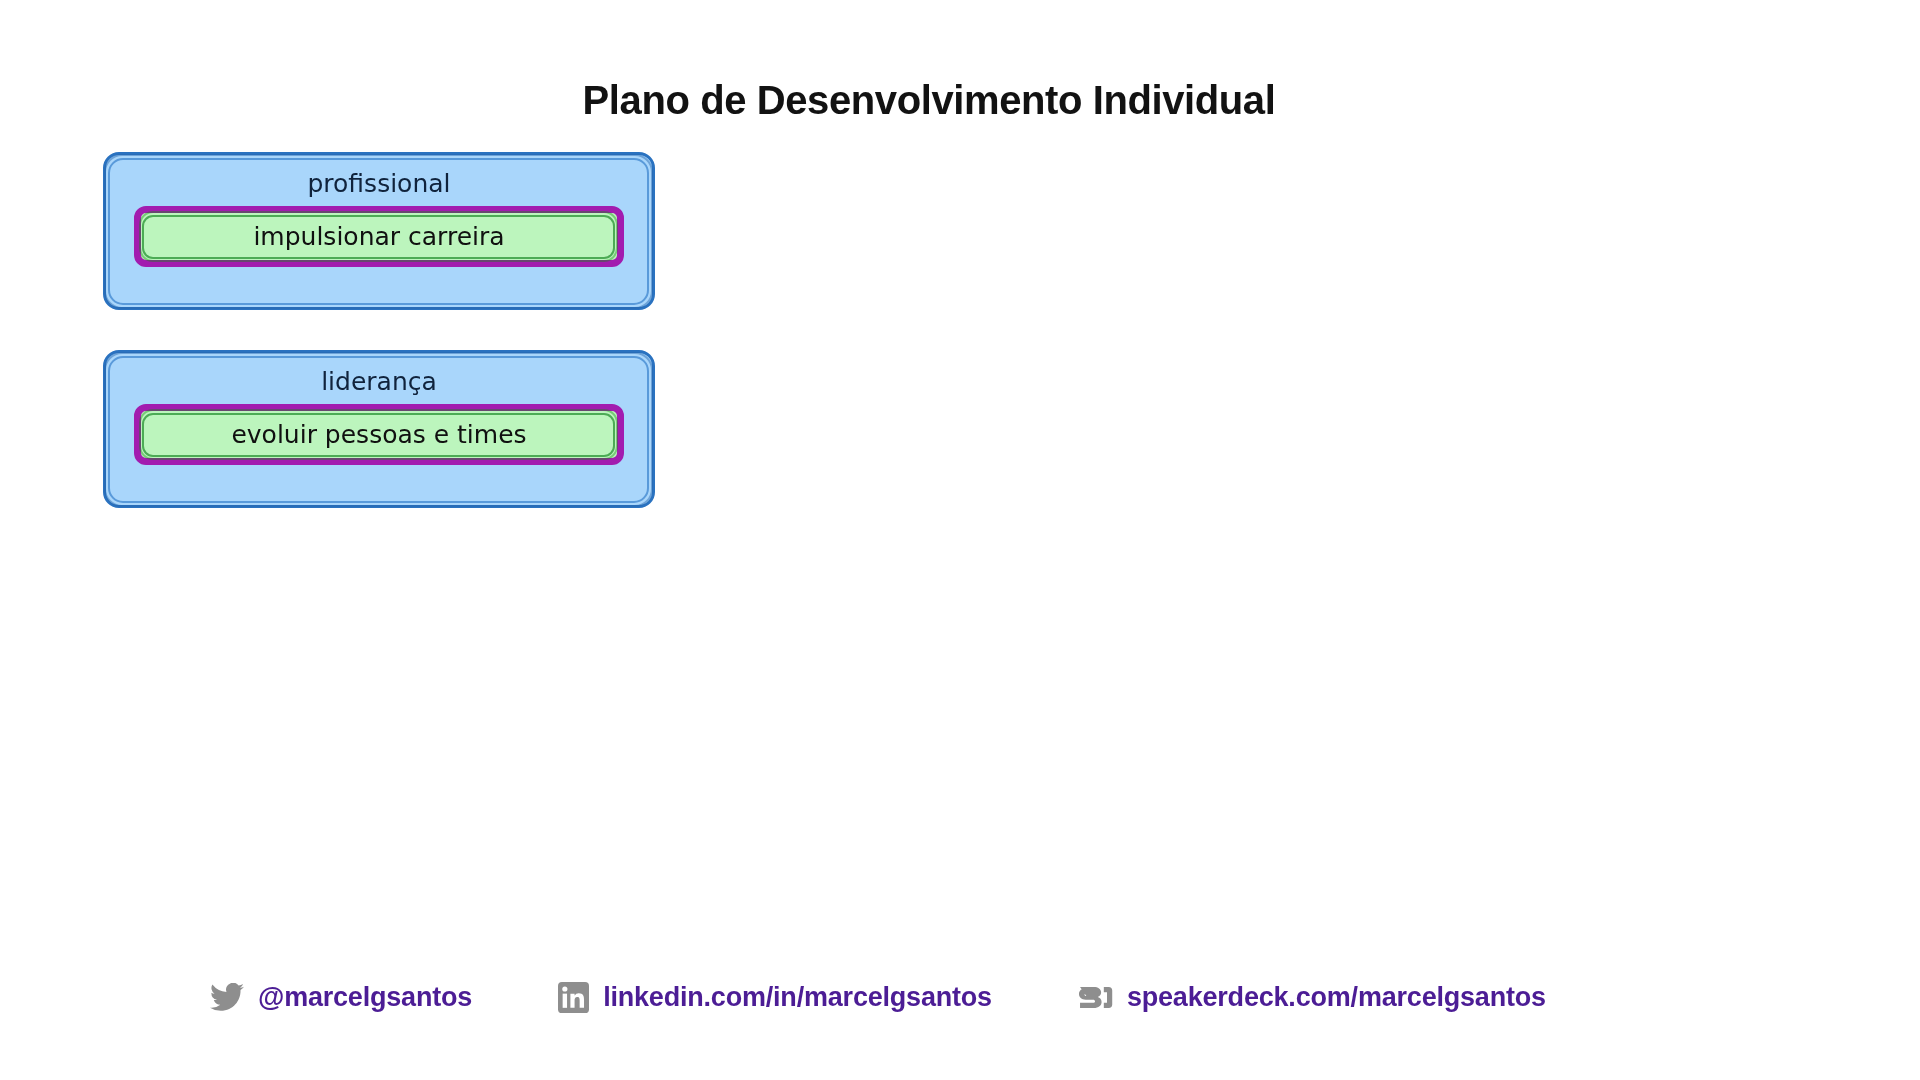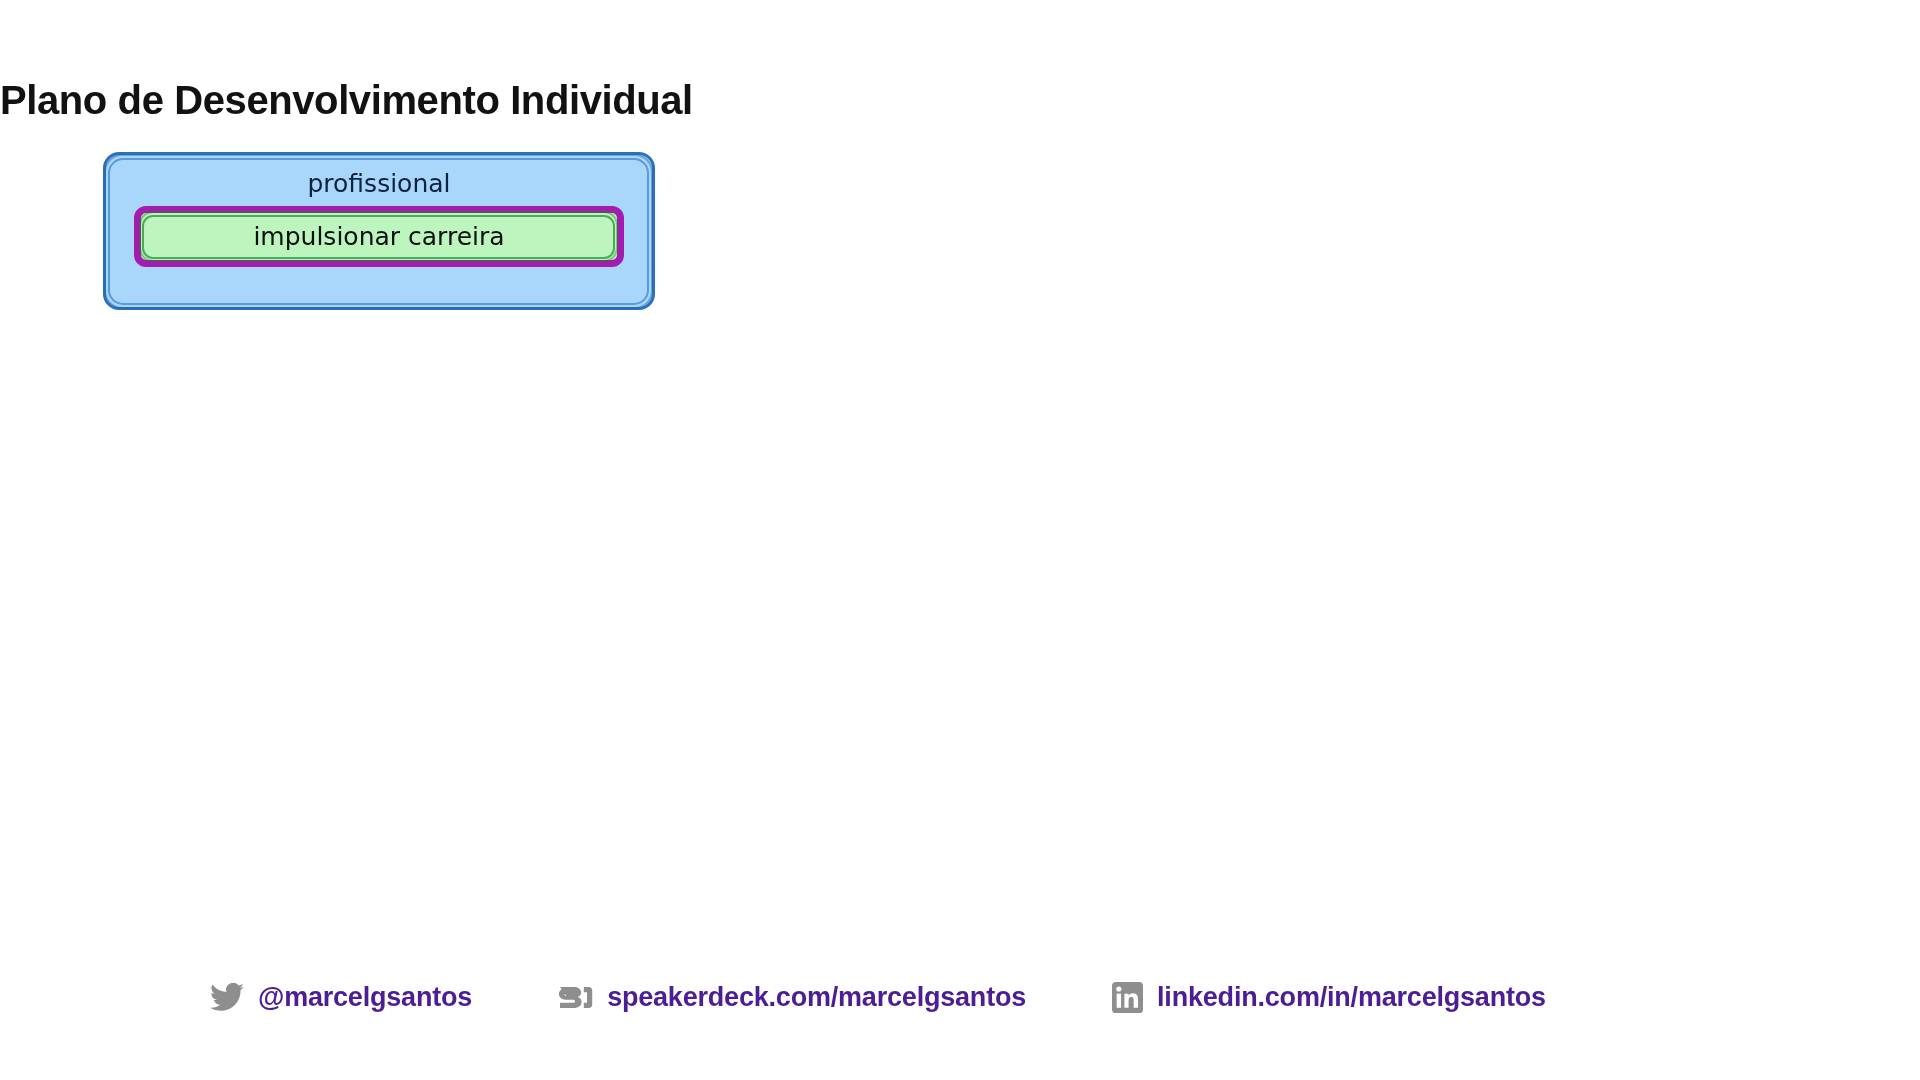--- a/index.html
+++ b/index.html
@@ -22,7 +22,7 @@
     top: 80px;
     left: 0;
     width: 1858px;
-    text-align: left;
+    text-align: center;
     font-family: "Liberation Sans", sans-serif;
     font-weight: bold;
     font-size: 40px;

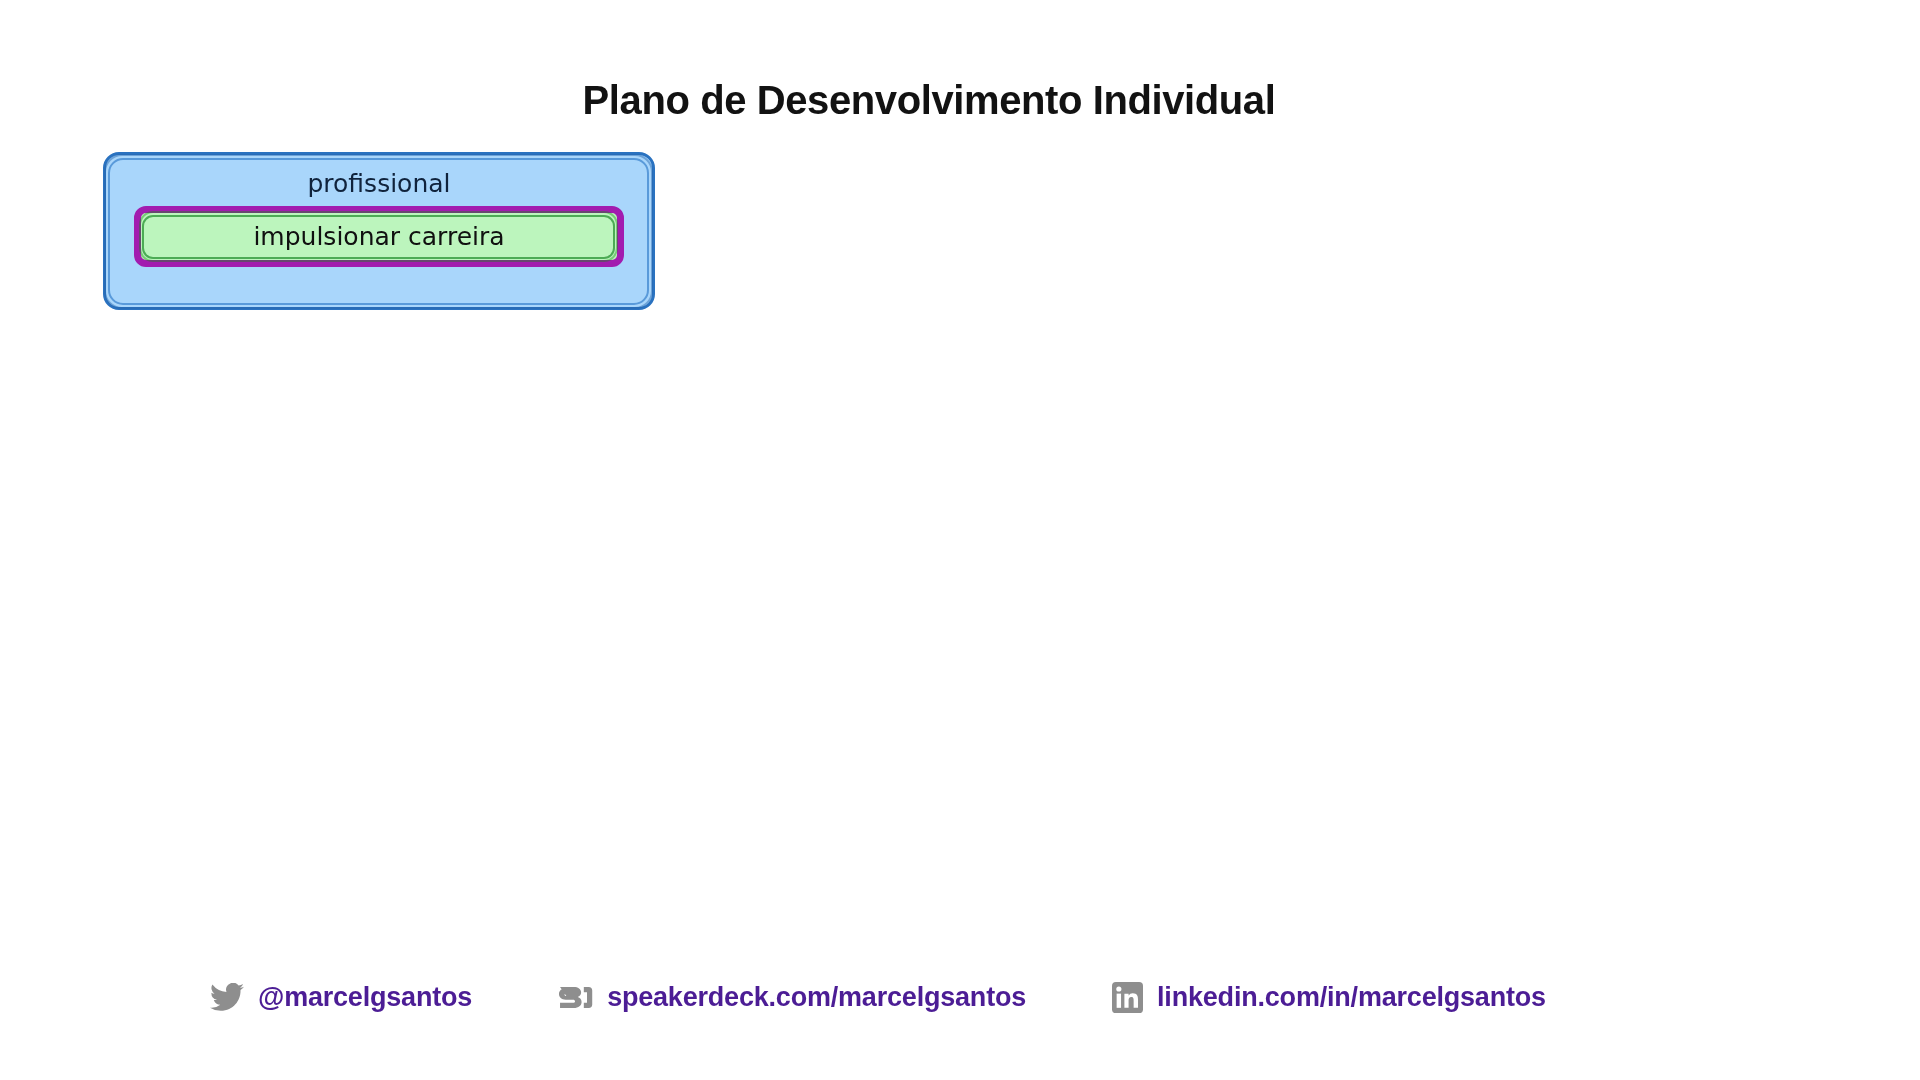--- a/index.html
+++ b/index.html
@@ -187,6 +187,12 @@
     </div>
   </div>
 
+  <div class="card">
+    <div class="card-title">liderança</div>
+    <div class="card-goal">
+      <span class="card-goal-label">evoluir pessoas e times</span>
+    </div>
+  </div>
 
 </div>
 

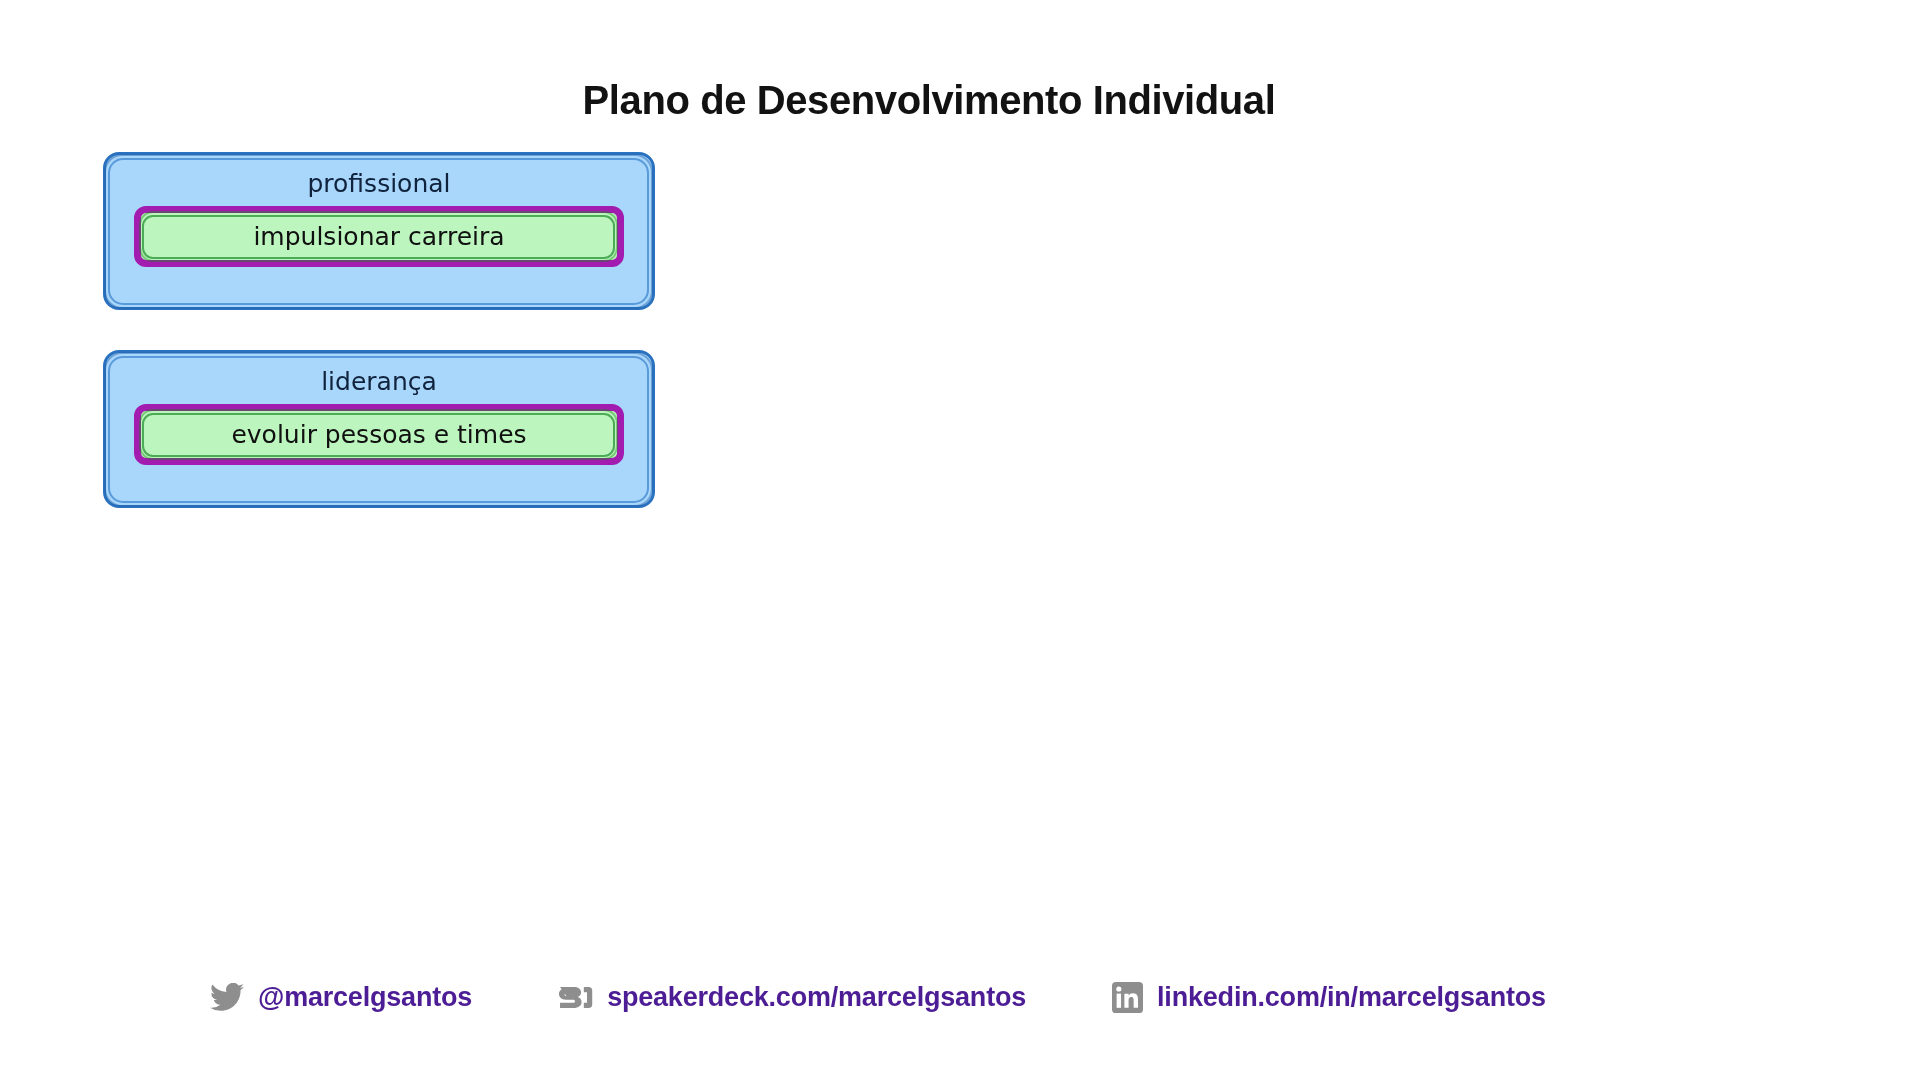--- a/index.html
+++ b/index.html
@@ -209,16 +209,6 @@
 
   <div class="footer-item">
     <span class="footer-icon">
-      <svg width="35" height="29" viewBox="0 0 36 30" xmlns="http://www.w3.org/2000/svg">
-        <path fill="#8e8e8e" d="M2 4.2h14.2c4.5 0 7.6 2.1 7.6 5.6 0 2.3-1.4 3.9-3.5 4.7 2.4.7 4 2.5 4 5.1 0 3.8-3.2 6.2-8 6.2H2v-5.4h13.4c1.3 0 2.1-.6 2.1-1.6 0-1-.8-1.6-2.1-1.6H7.9c-4.2 0-7-2.3-7-5.8 0-3.5 2.9-5.9 7.2-5.9h8.3v5.3H8.5c-1.1 0-1.8.5-1.8 1.3 0 .8.7 1.3 1.8 1.3z"></path>
-        <path fill="#8e8e8e" d="M26.6 4.2h5.1c2.3 0 3.6 1.4 3.6 3.6v14.4c0 2.2-1.3 3.6-3.6 3.6h-5.1v-5.3h3.3V9.5h-3.3z"></path>
-      </svg>
-    </span>
-    <span class="footer-label">speakerdeck.com/marcelgsantos</span>
-  </div>
-
-  <div class="footer-item">
-    <span class="footer-icon">
       <svg width="31" height="31" viewBox="0 0 24 24" xmlns="http://www.w3.org/2000/svg">
         <rect x="0" y="0" width="24" height="24" rx="3" fill="#8e8e8e"></rect>
         <rect x="3.6" y="9" width="3.4" height="11" fill="#ffffff"></rect>
@@ -229,6 +219,16 @@
     <span class="footer-label">linkedin.com/in/marcelgsantos</span>
   </div>
 
+  <div class="footer-item">
+    <span class="footer-icon">
+      <svg width="35" height="29" viewBox="0 0 36 30" xmlns="http://www.w3.org/2000/svg">
+        <path fill="#8e8e8e" d="M2 4.2h14.2c4.5 0 7.6 2.1 7.6 5.6 0 2.3-1.4 3.9-3.5 4.7 2.4.7 4 2.5 4 5.1 0 3.8-3.2 6.2-8 6.2H2v-5.4h13.4c1.3 0 2.1-.6 2.1-1.6 0-1-.8-1.6-2.1-1.6H7.9c-4.2 0-7-2.3-7-5.8 0-3.5 2.9-5.9 7.2-5.9h8.3v5.3H8.5c-1.1 0-1.8.5-1.8 1.3 0 .8.7 1.3 1.8 1.3z"></path>
+        <path fill="#8e8e8e" d="M26.6 4.2h5.1c2.3 0 3.6 1.4 3.6 3.6v14.4c0 2.2-1.3 3.6-3.6 3.6h-5.1v-5.3h3.3V9.5h-3.3z"></path>
+      </svg>
+    </span>
+    <span class="footer-label">speakerdeck.com/marcelgsantos</span>
+  </div>
+
 </div>
 
 </body></html>

